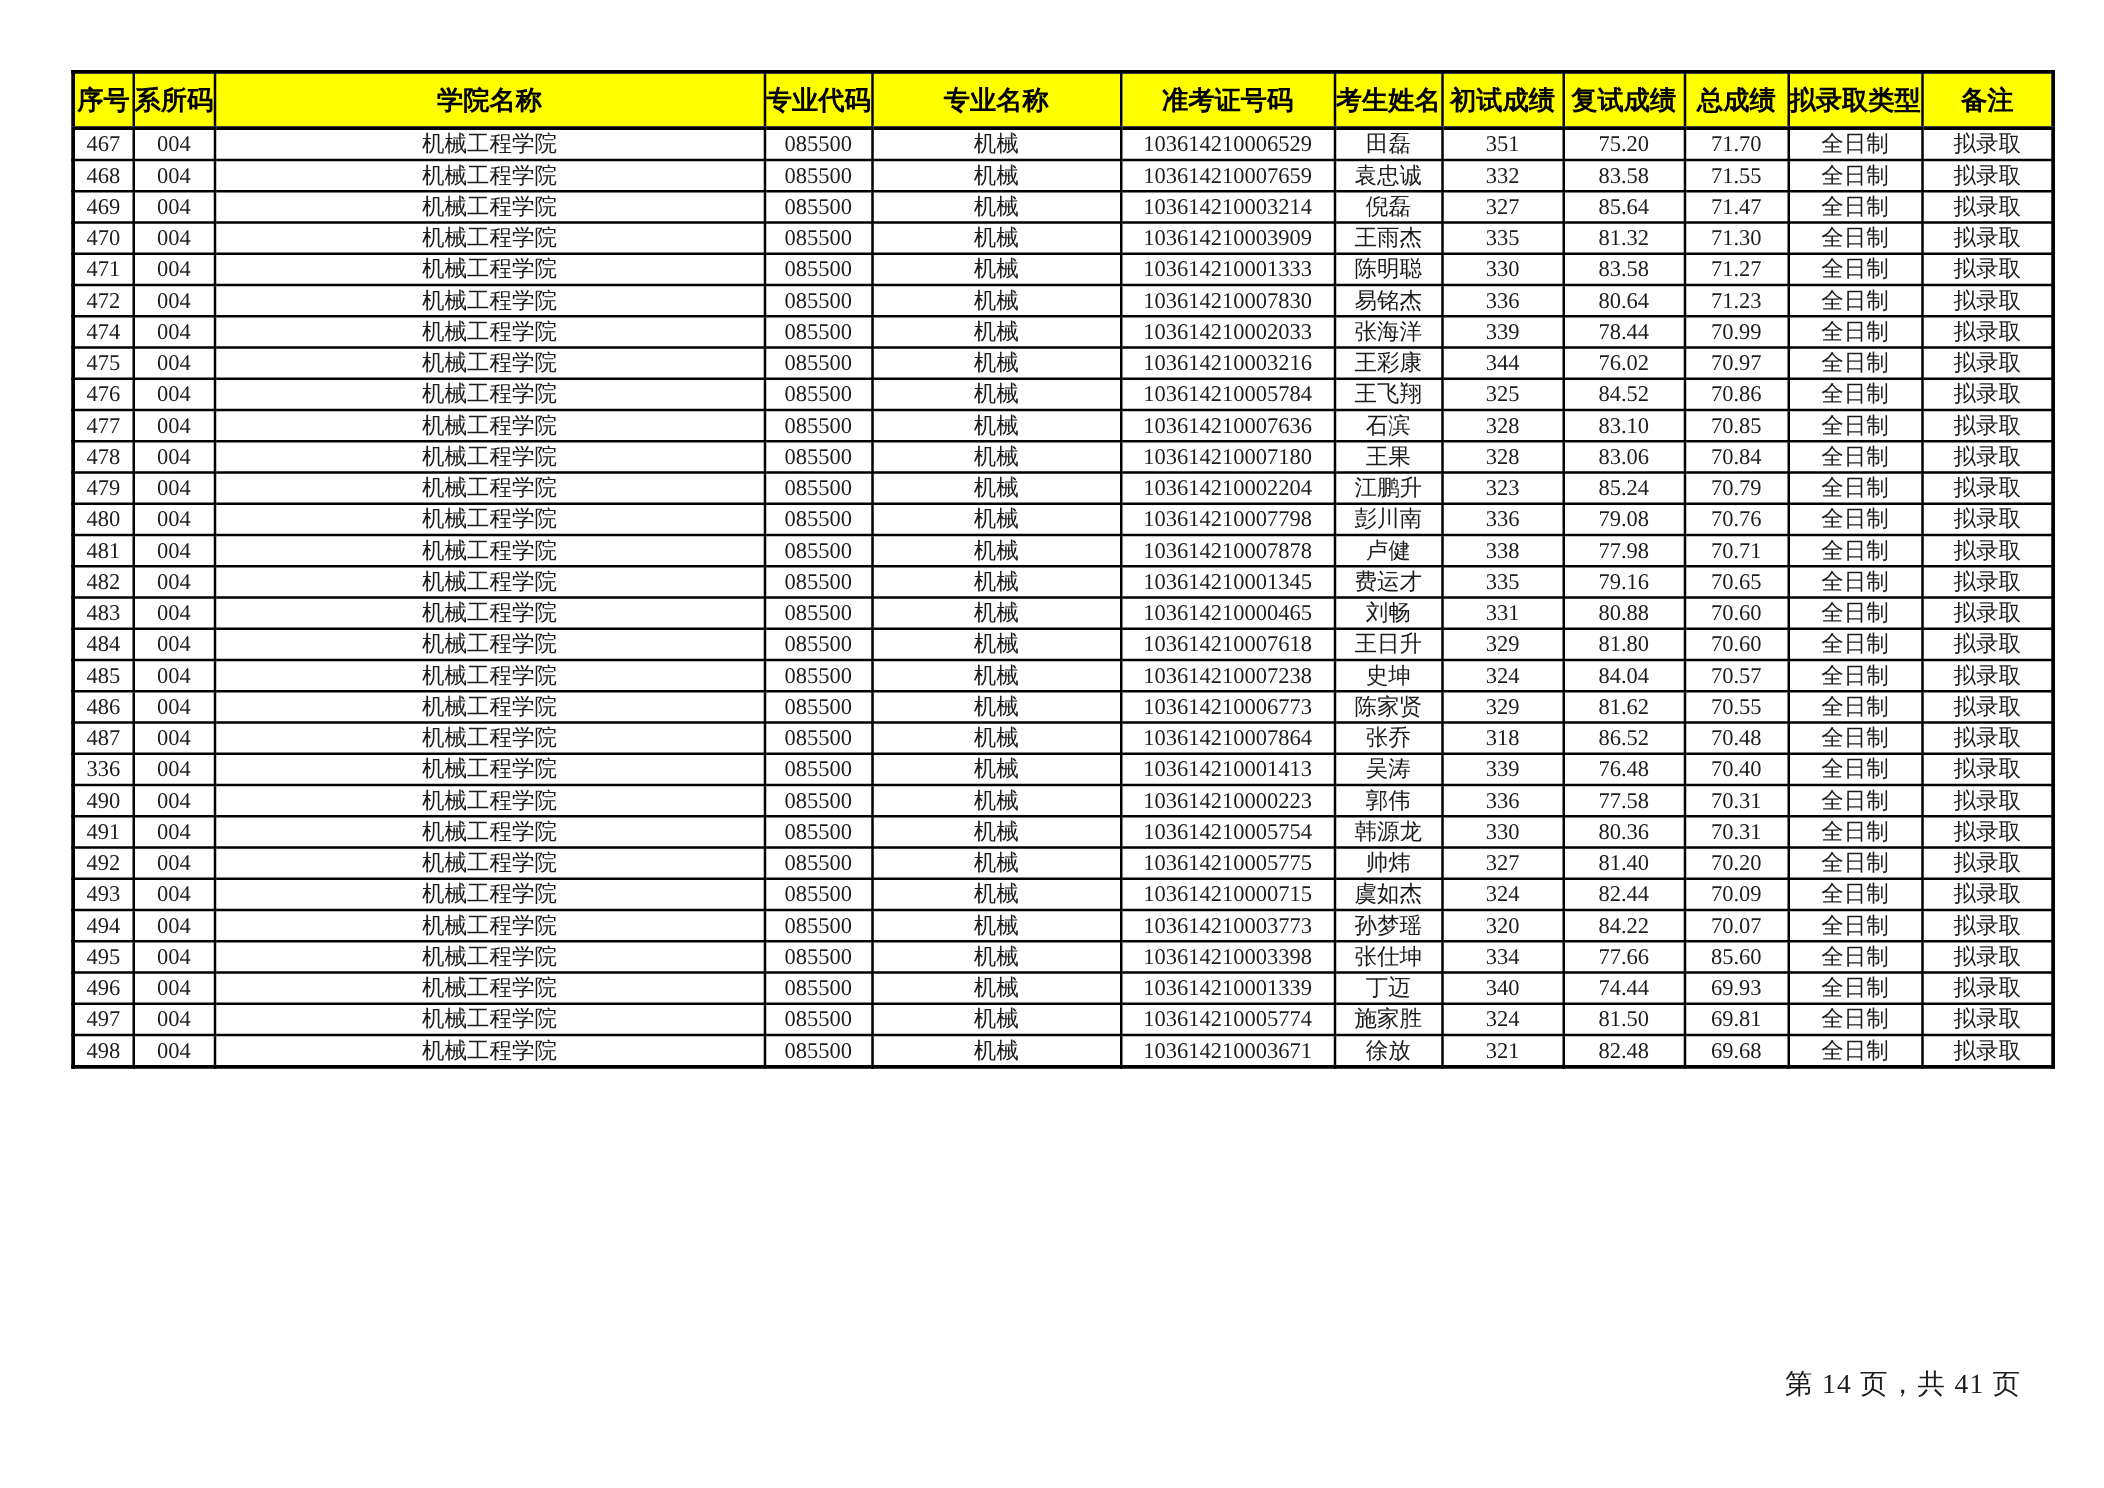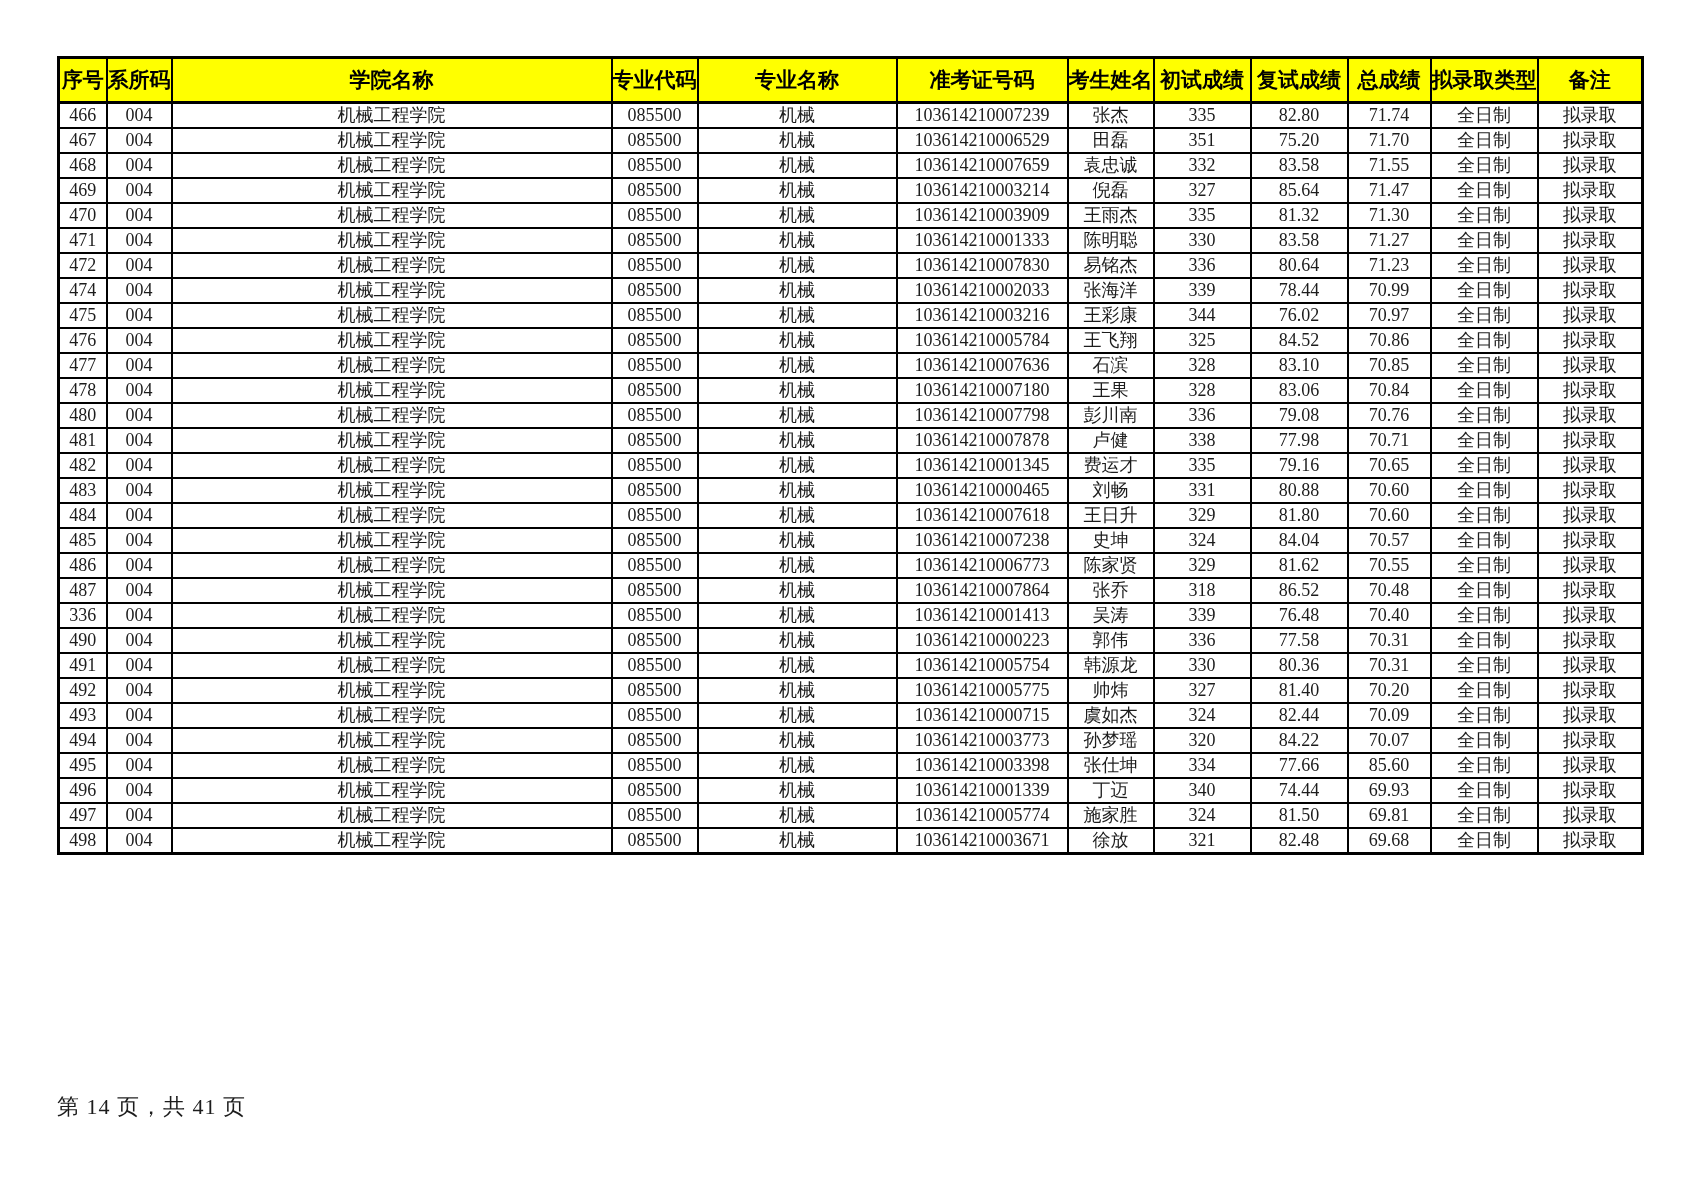--- a/index.html
+++ b/index.html
@@ -89,20 +89,6 @@
     </thead>
     <tbody>
         <tr>
-          <td>466</td>
-          <td>004</td>
-          <td>机械工程学院</td>
-          <td>085500</td>
-          <td>机械</td>
-          <td>103614210007239</td>
-          <td>张杰</td>
-          <td>335</td>
-          <td>82.80</td>
-          <td>71.74</td>
-          <td>全日制</td>
-          <td>拟录取</td>
-        </tr>
-        <tr>
           <td>467</td>
           <td>004</td>
           <td>机械工程学院</td>

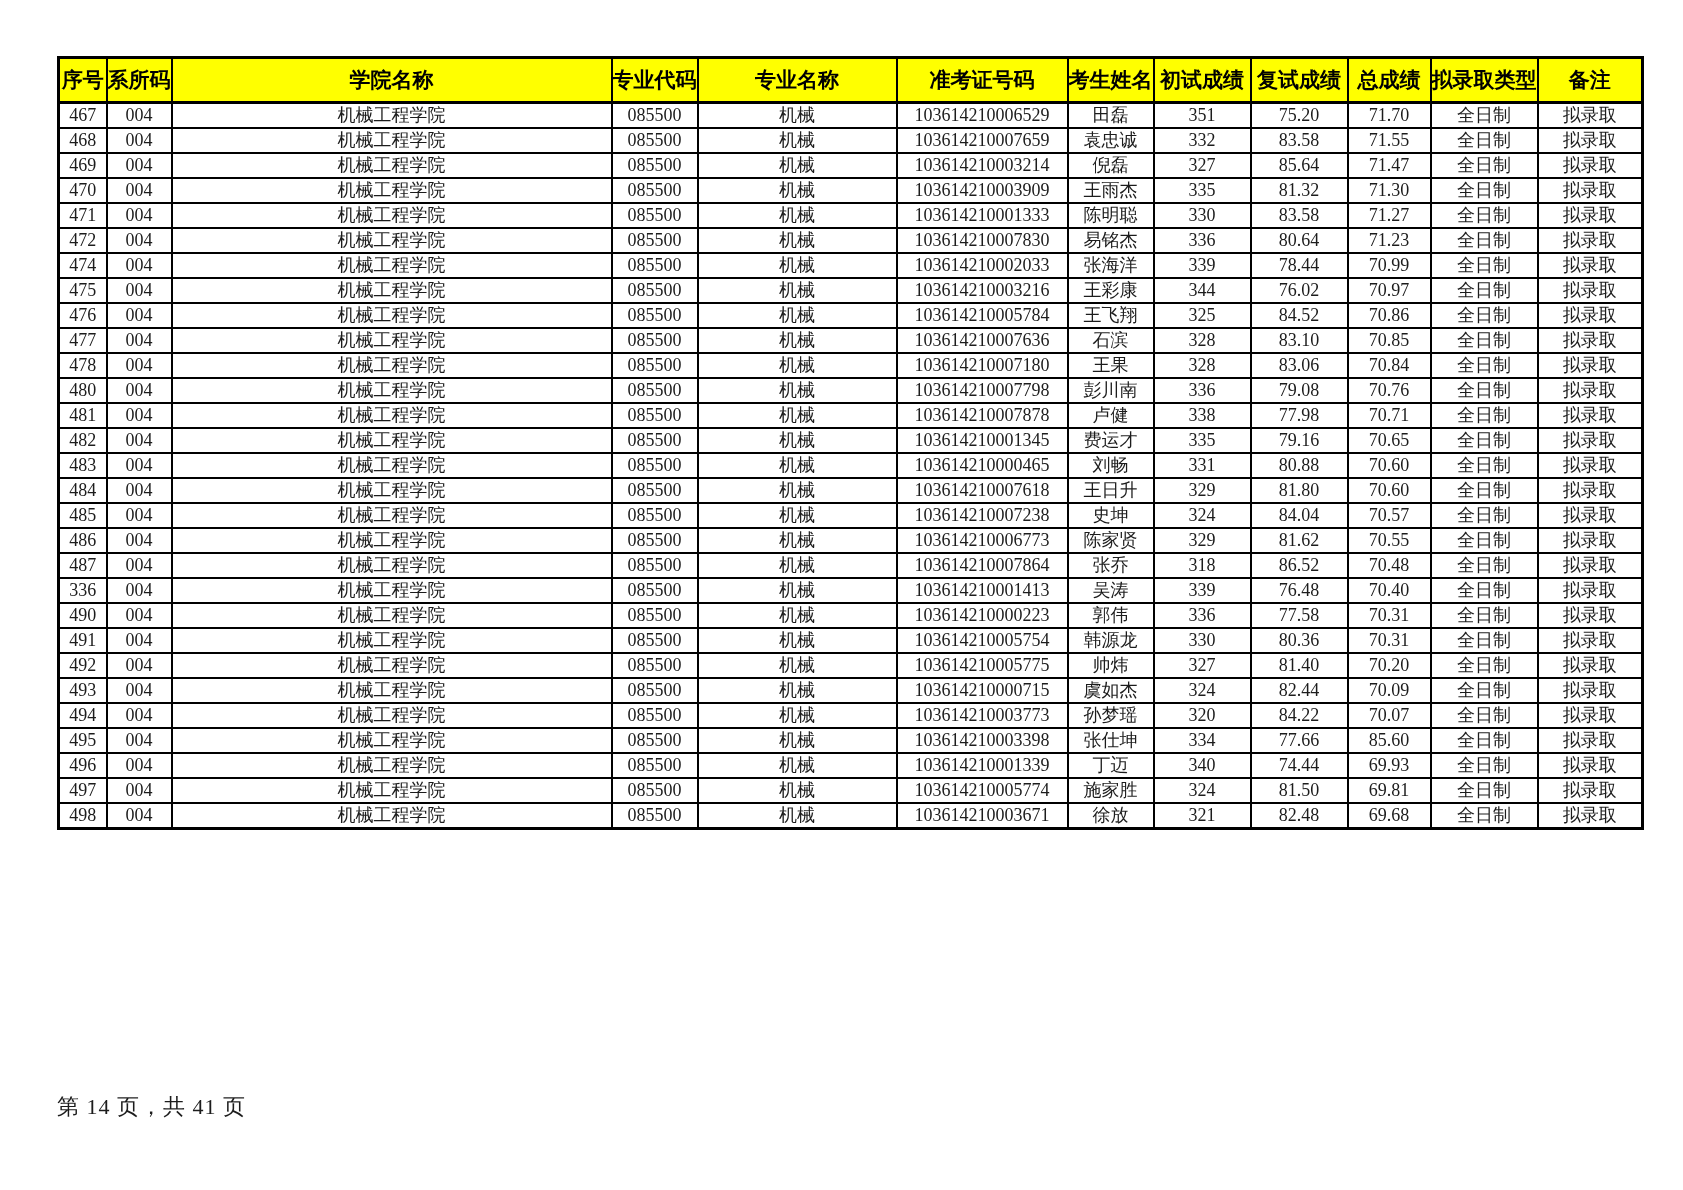--- a/index.html
+++ b/index.html
@@ -243,6 +243,20 @@
           <td>拟录取</td>
         </tr>
         <tr>
+          <td>479</td>
+          <td>004</td>
+          <td>机械工程学院</td>
+          <td>085500</td>
+          <td>机械</td>
+          <td>103614210002204</td>
+          <td>江鹏升</td>
+          <td>323</td>
+          <td>85.24</td>
+          <td>70.79</td>
+          <td>全日制</td>
+          <td>拟录取</td>
+        </tr>
+        <tr>
           <td>480</td>
           <td>004</td>
           <td>机械工程学院</td>

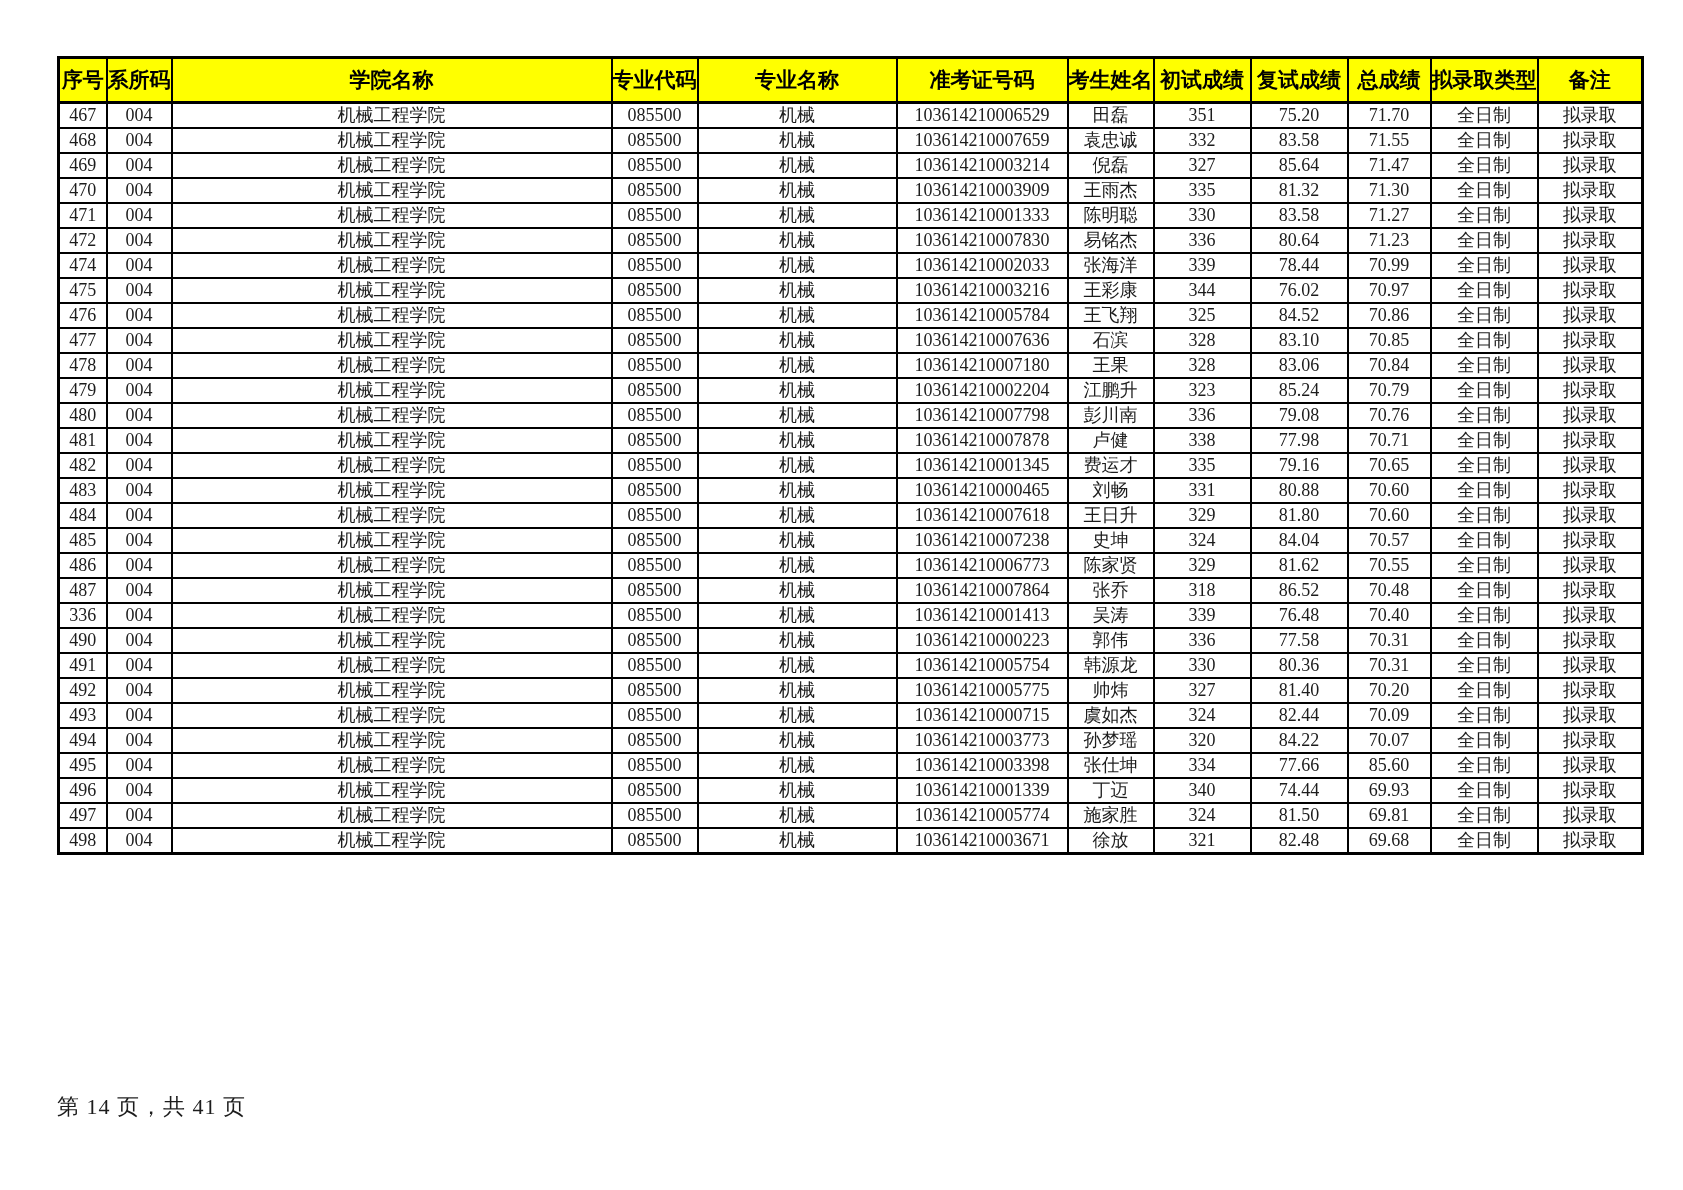--- a/index.html
+++ b/index.html
@@ -45,7 +45,7 @@
     top: 1092px;
     left: 57px;
     width: 1560px;
-    text-align: left;
+    text-align: right;
     font-size: 22px;
     color: #1c1c1c;
     letter-spacing: 1px;

